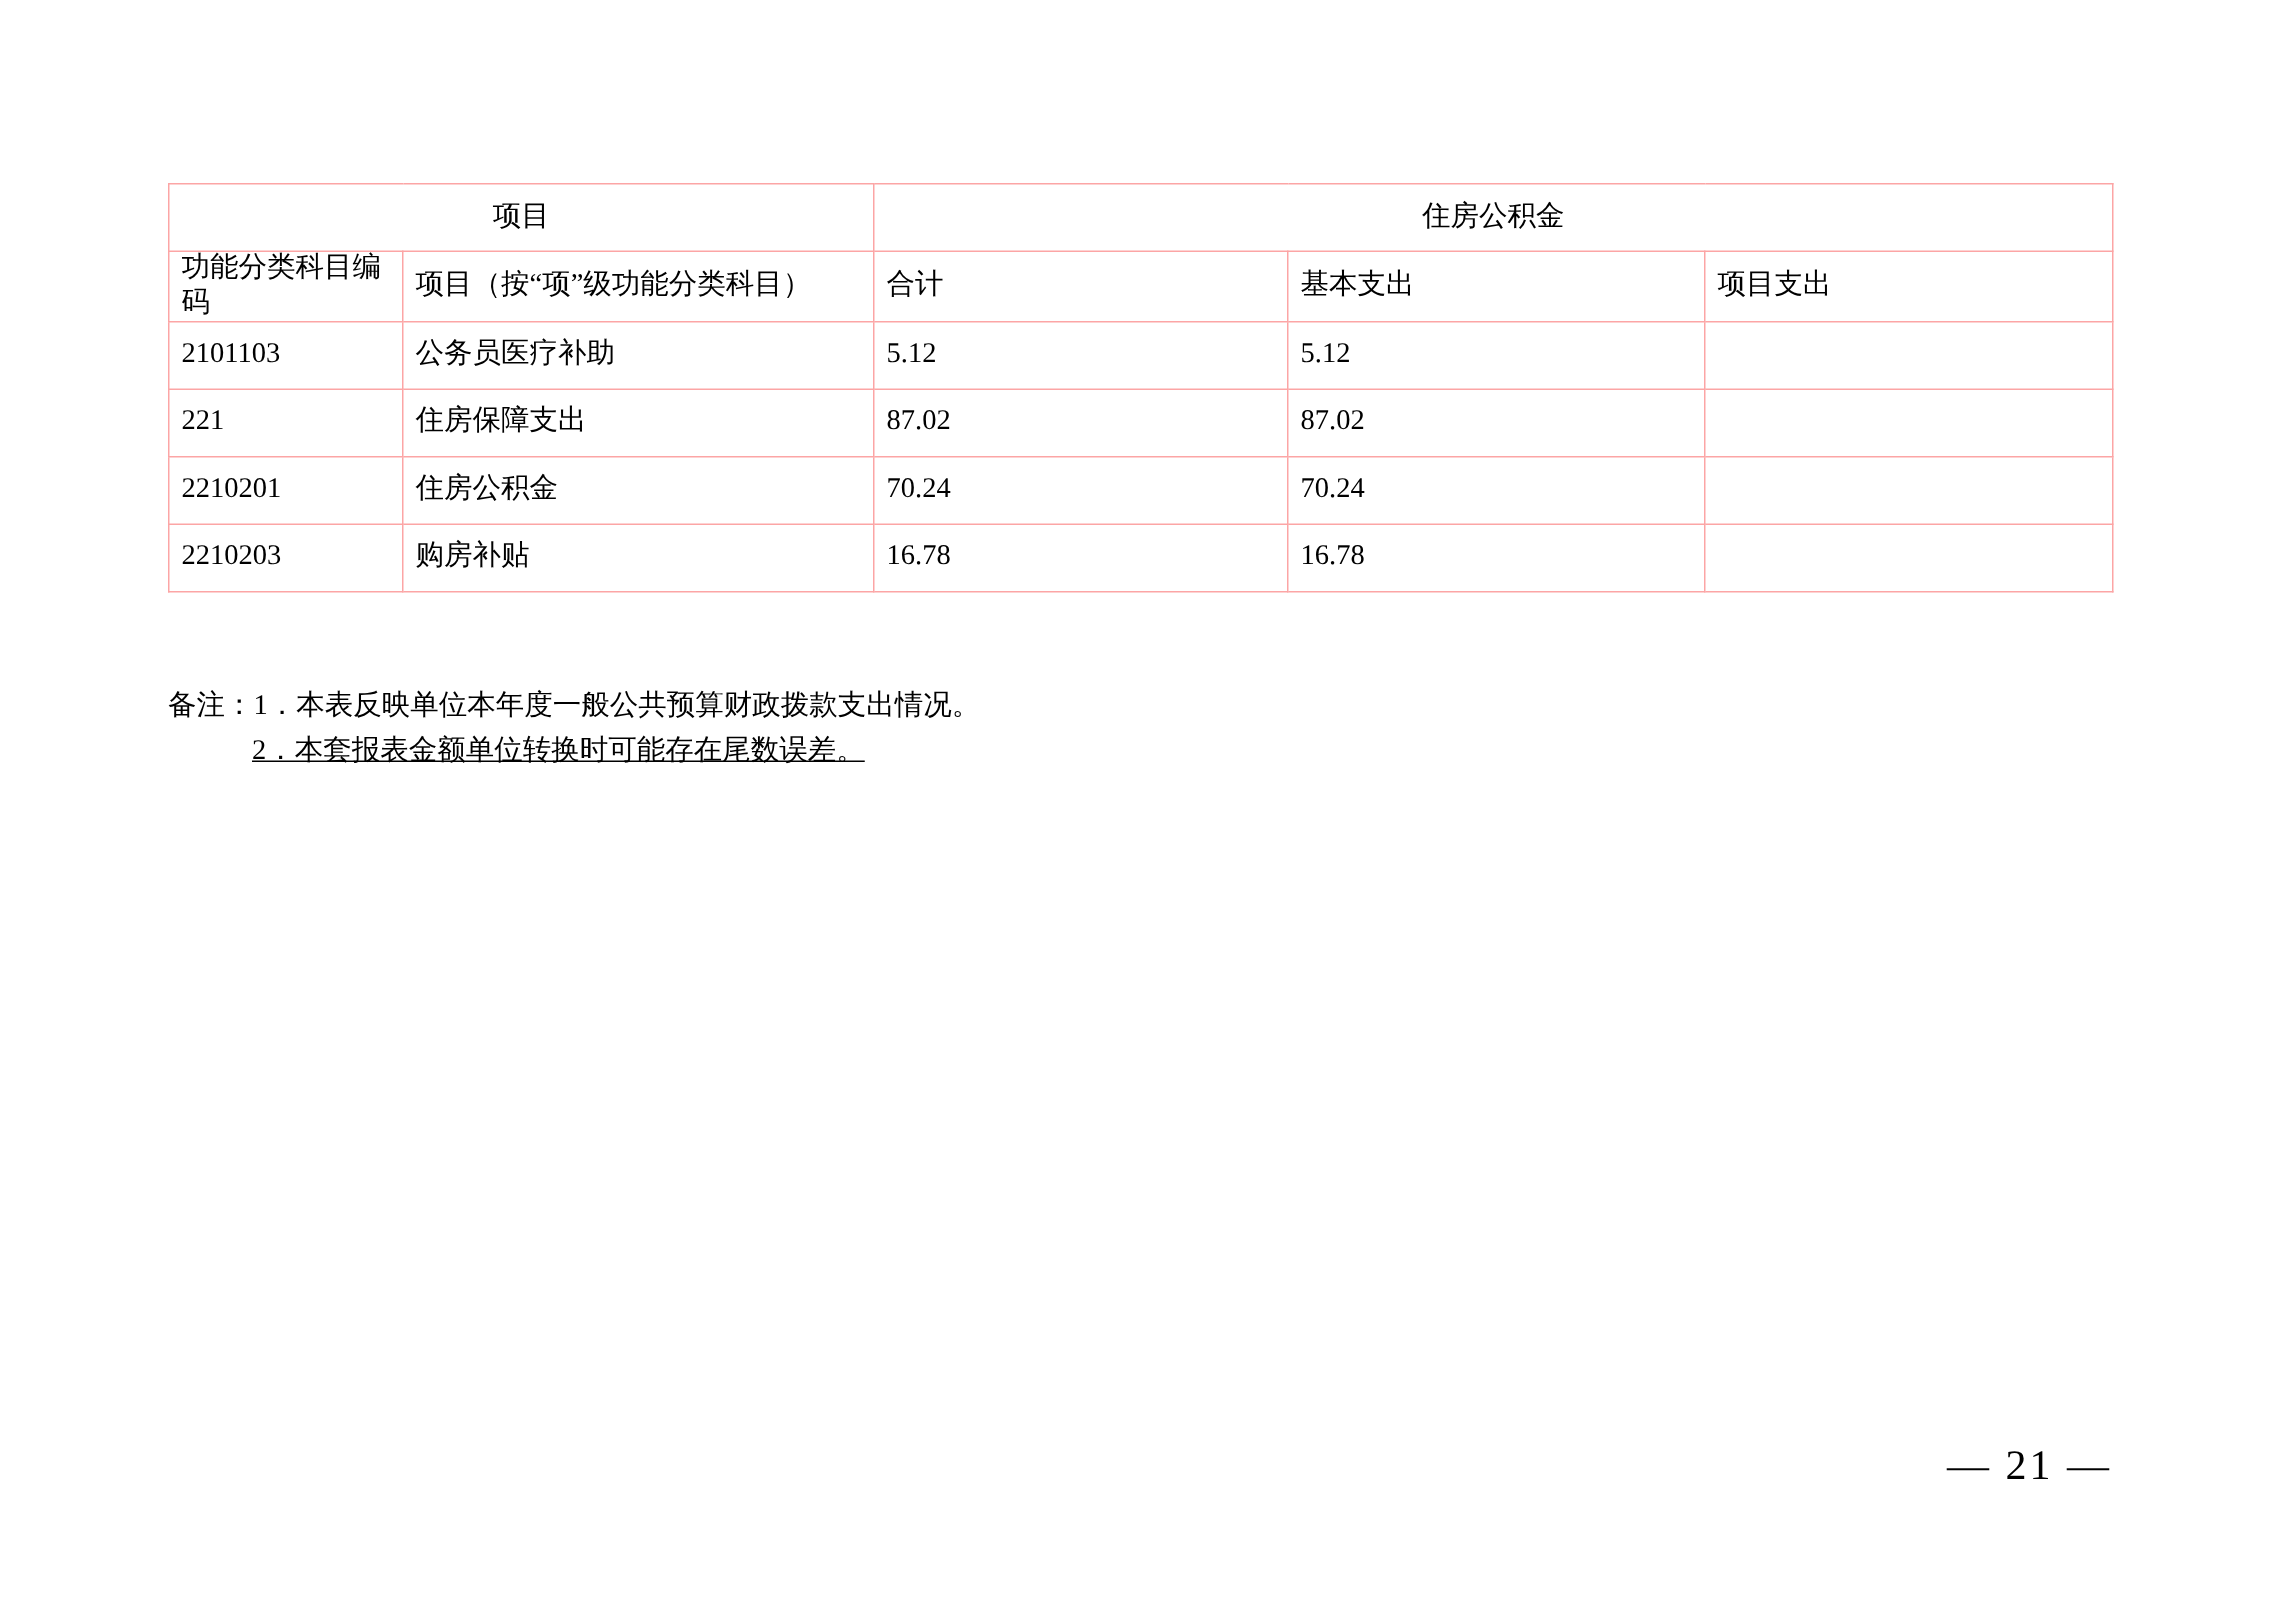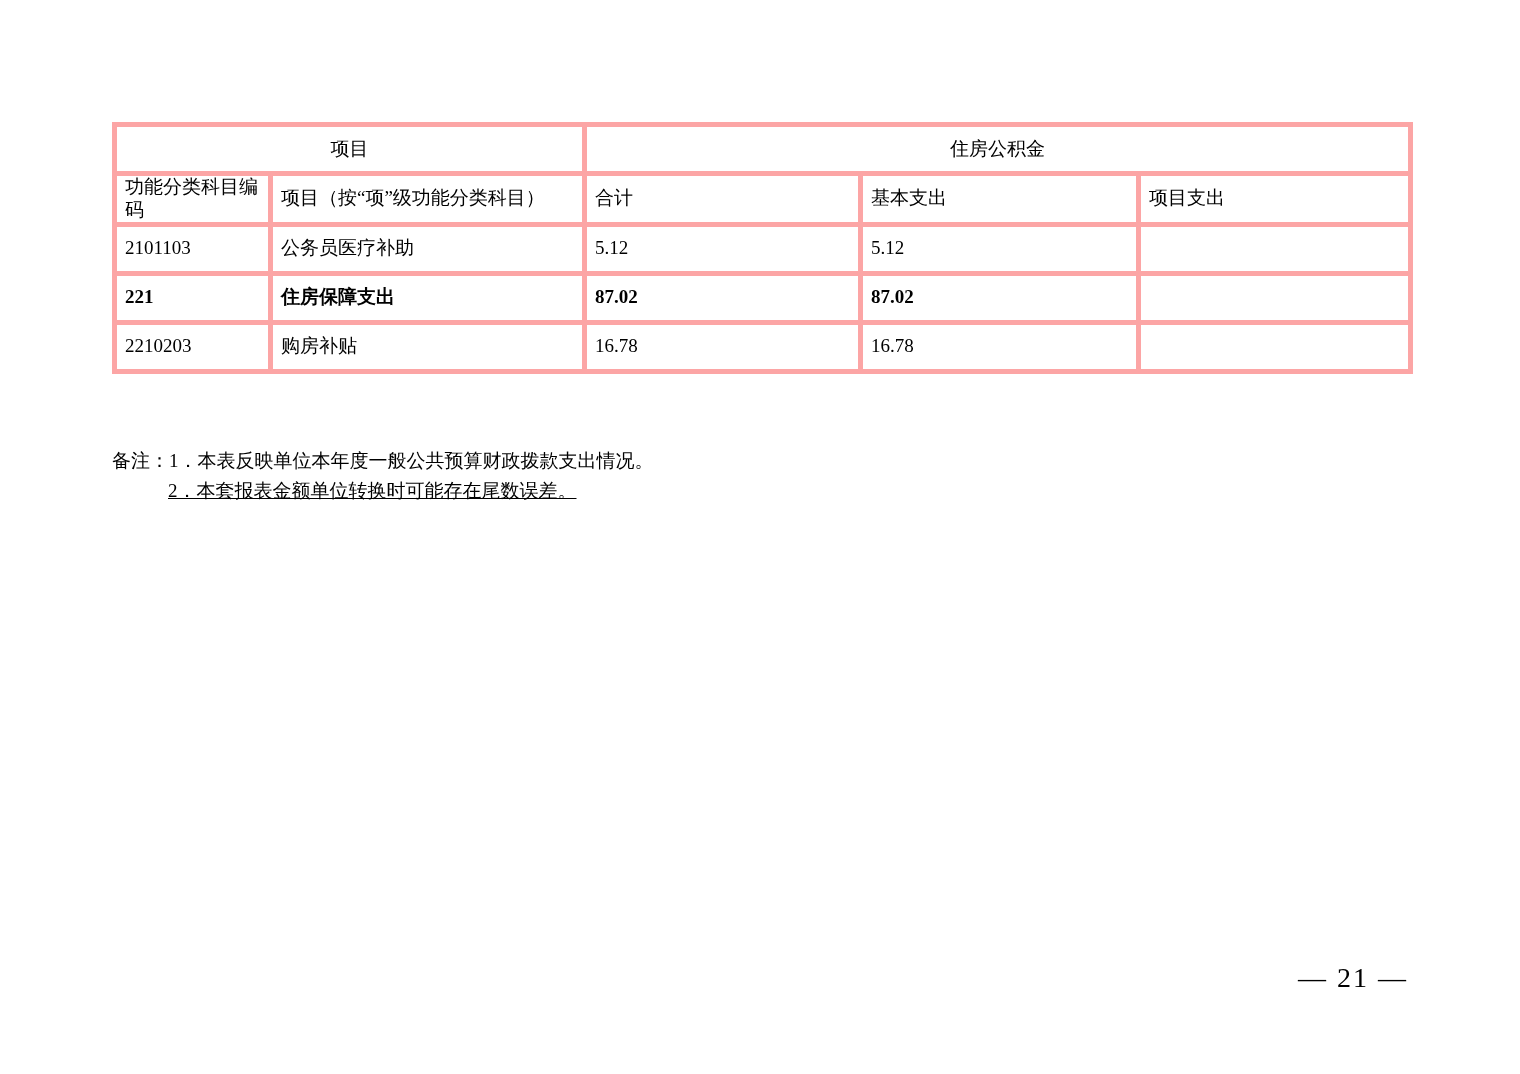--- a/index.html
+++ b/index.html
@@ -33,7 +33,7 @@
     table-layout: fixed;
   }
   table.budget td, table.budget th {
-    border: 5px solid #fca5a5;
+    border: 1px solid #fca5a5;
     padding: 0 8px;
     font-weight: normal;
     font-size: 19px;

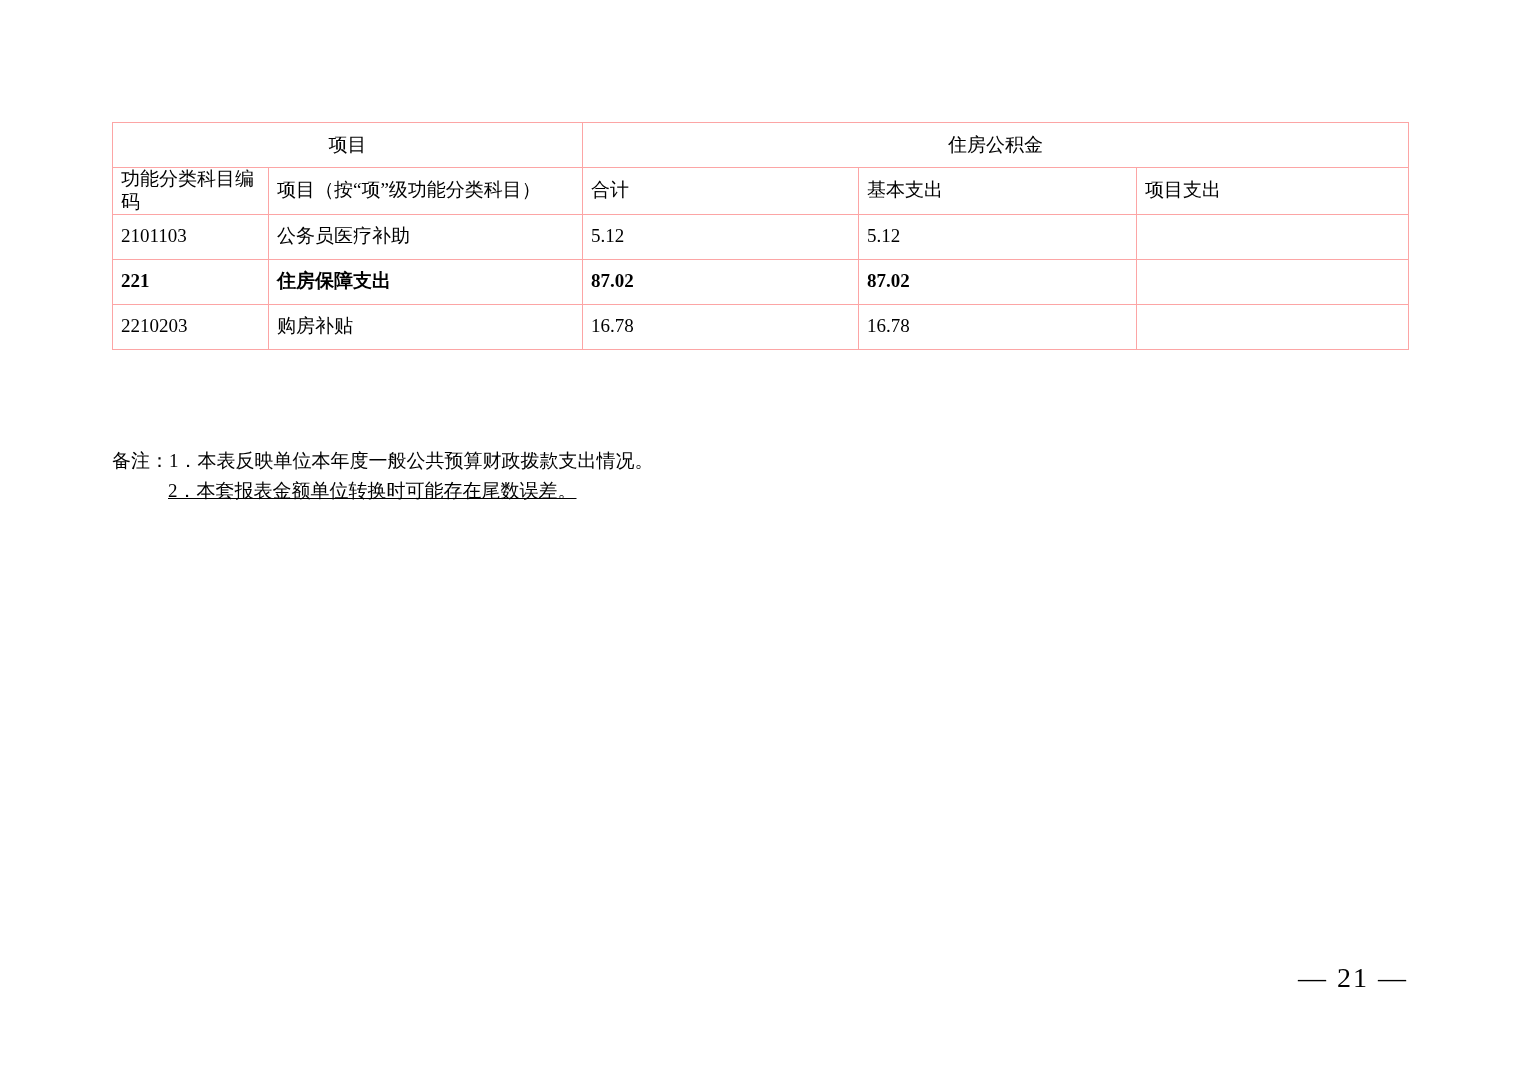--- a/index.html
+++ b/index.html
@@ -62,7 +62,7 @@
     font-size: 19px;
   }
   tr.bold td {
-    font-weight: bold;
+    font-weight: normal;
   }
   .notes {
     position: absolute;

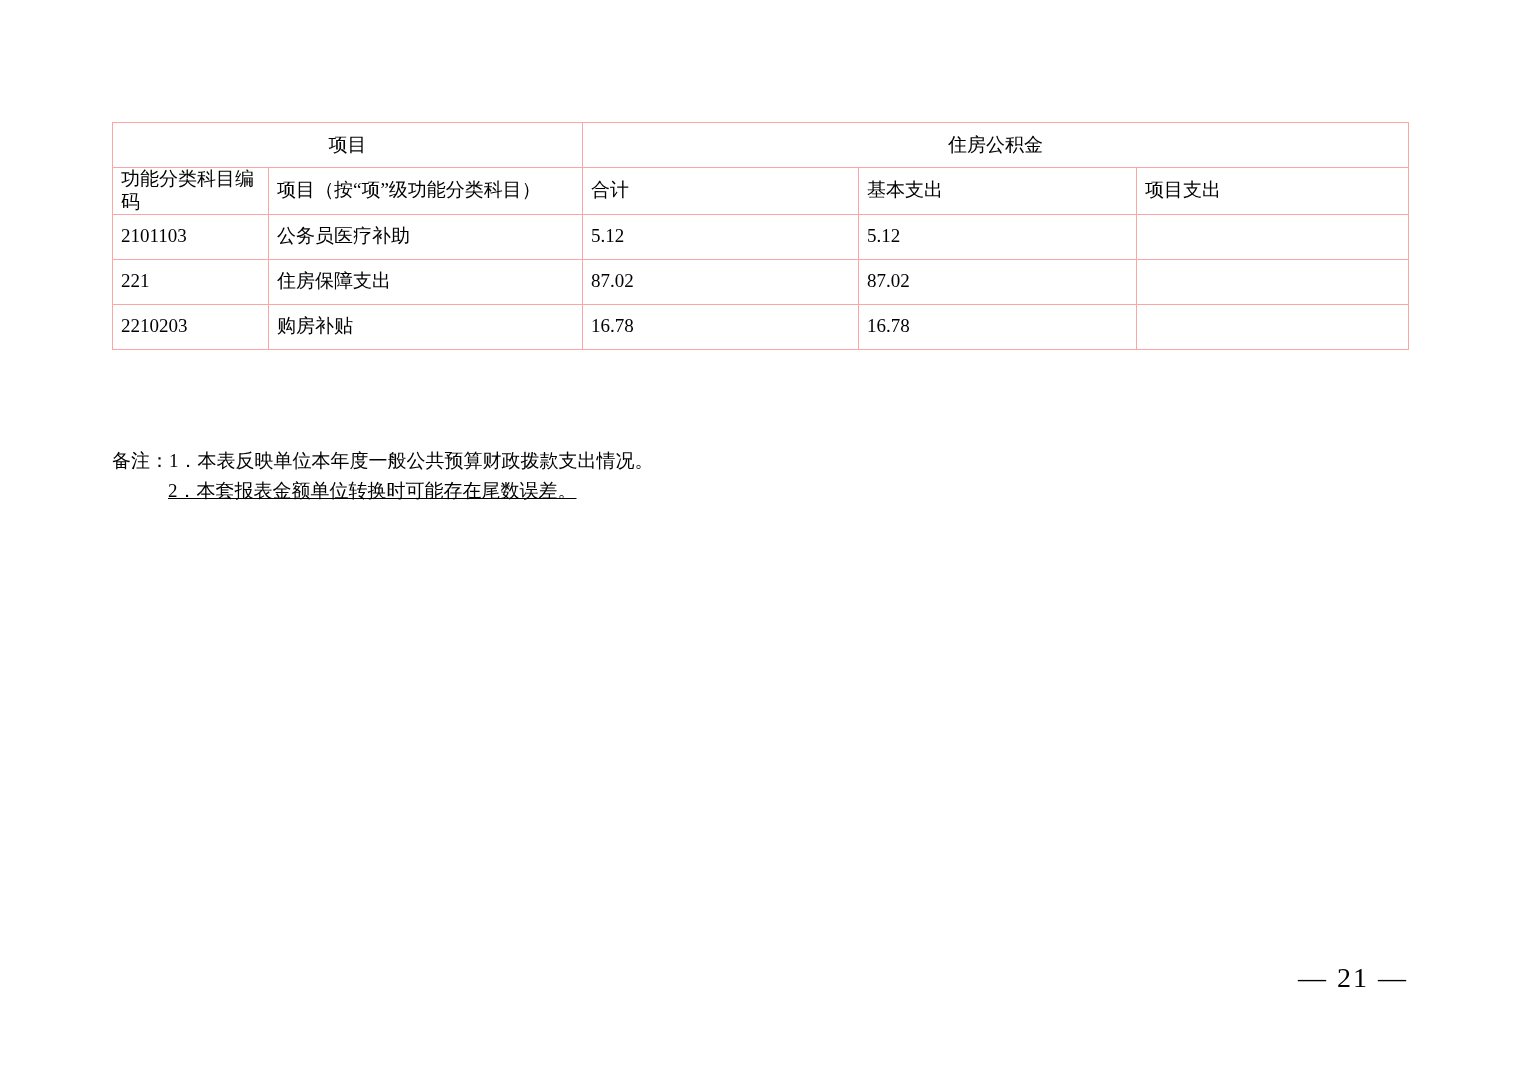--- a/index.html
+++ b/index.html
@@ -125,6 +125,13 @@
           <td class="c-right"></td>
         </tr>
         <tr>
+          <td class="c-left">2210201</td>
+          <td class="c-left">住房公积金</td>
+          <td class="c-right">70.24</td>
+          <td class="c-right">70.24</td>
+          <td class="c-right"></td>
+        </tr>
+        <tr>
           <td class="c-left">2210203</td>
           <td class="c-left">购房补贴</td>
           <td class="c-right">16.78</td>

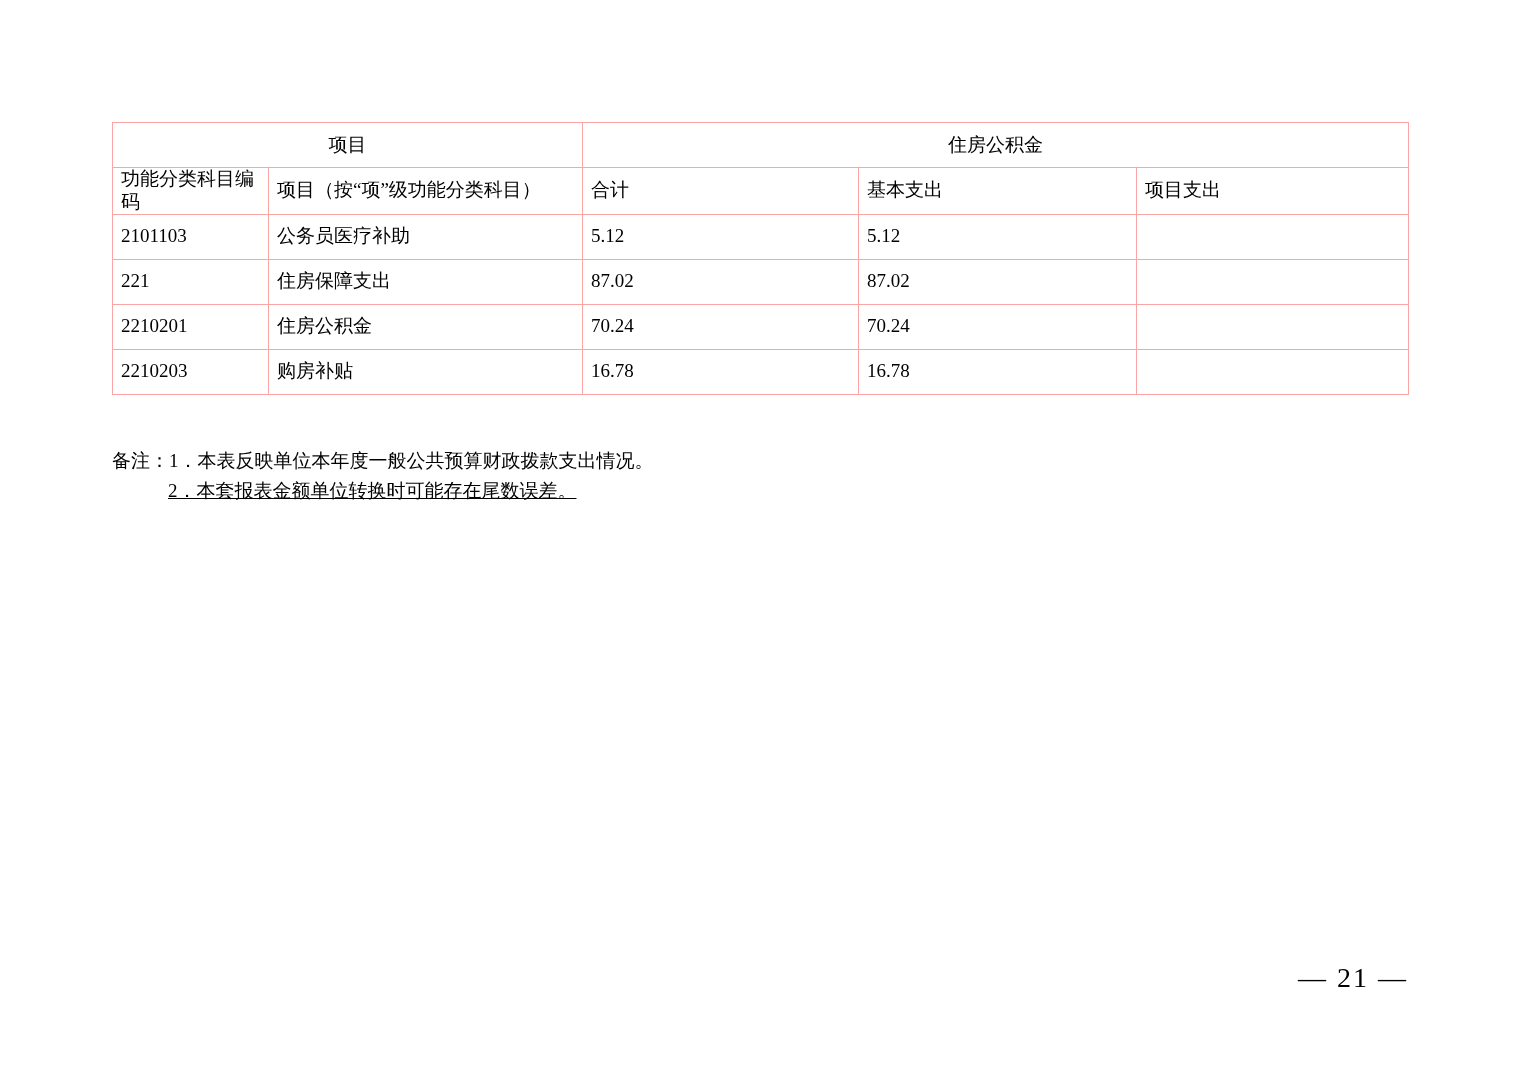--- a/index.html
+++ b/index.html
@@ -67,7 +67,7 @@
   .notes {
     position: absolute;
     left: 112px;
-    top: 446px;
+    top: 456px;
     font-size: 19px;
     line-height: 30px;
   }

